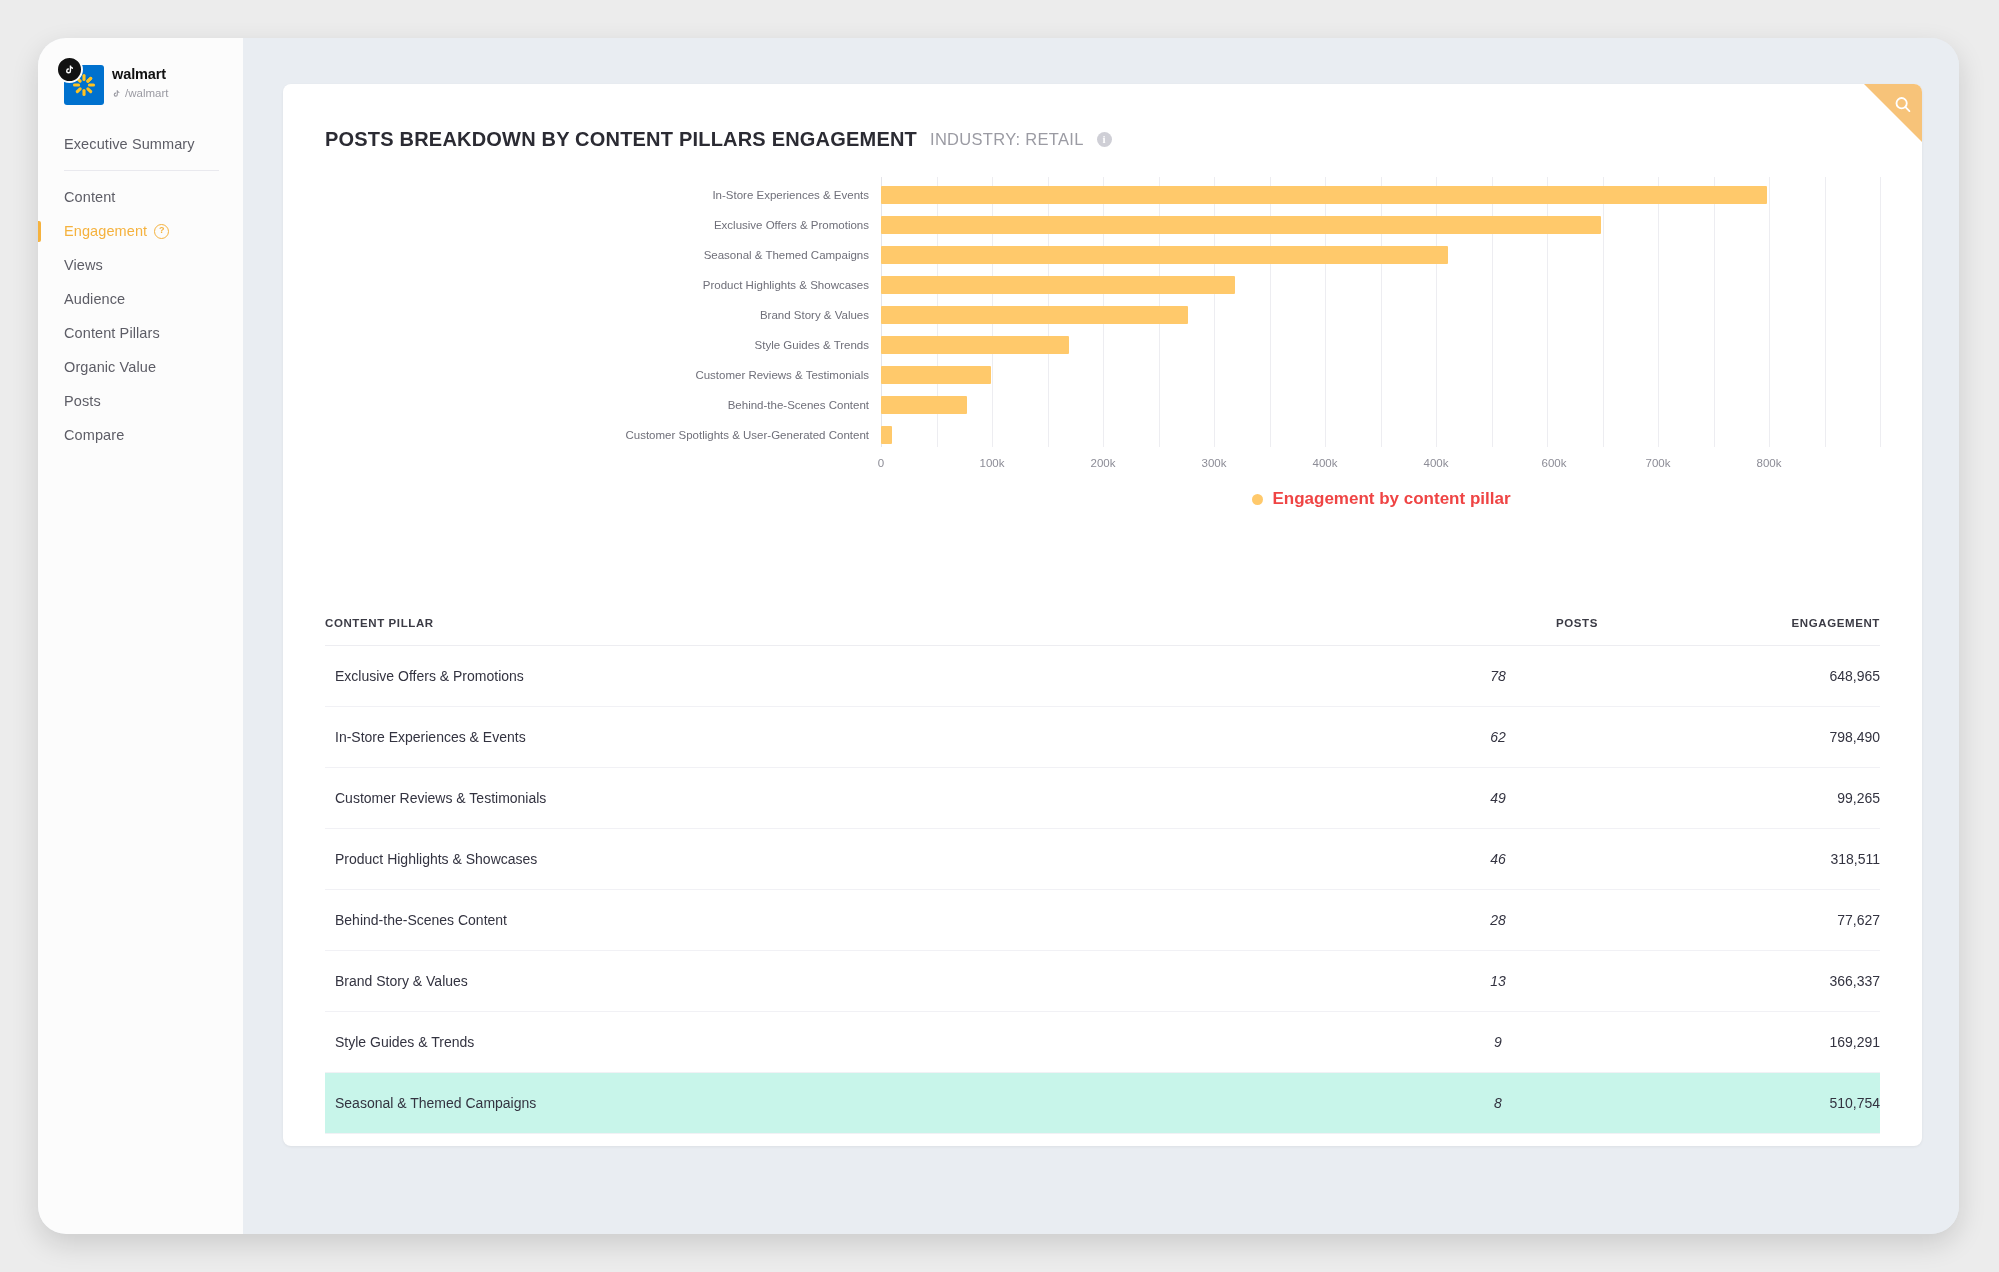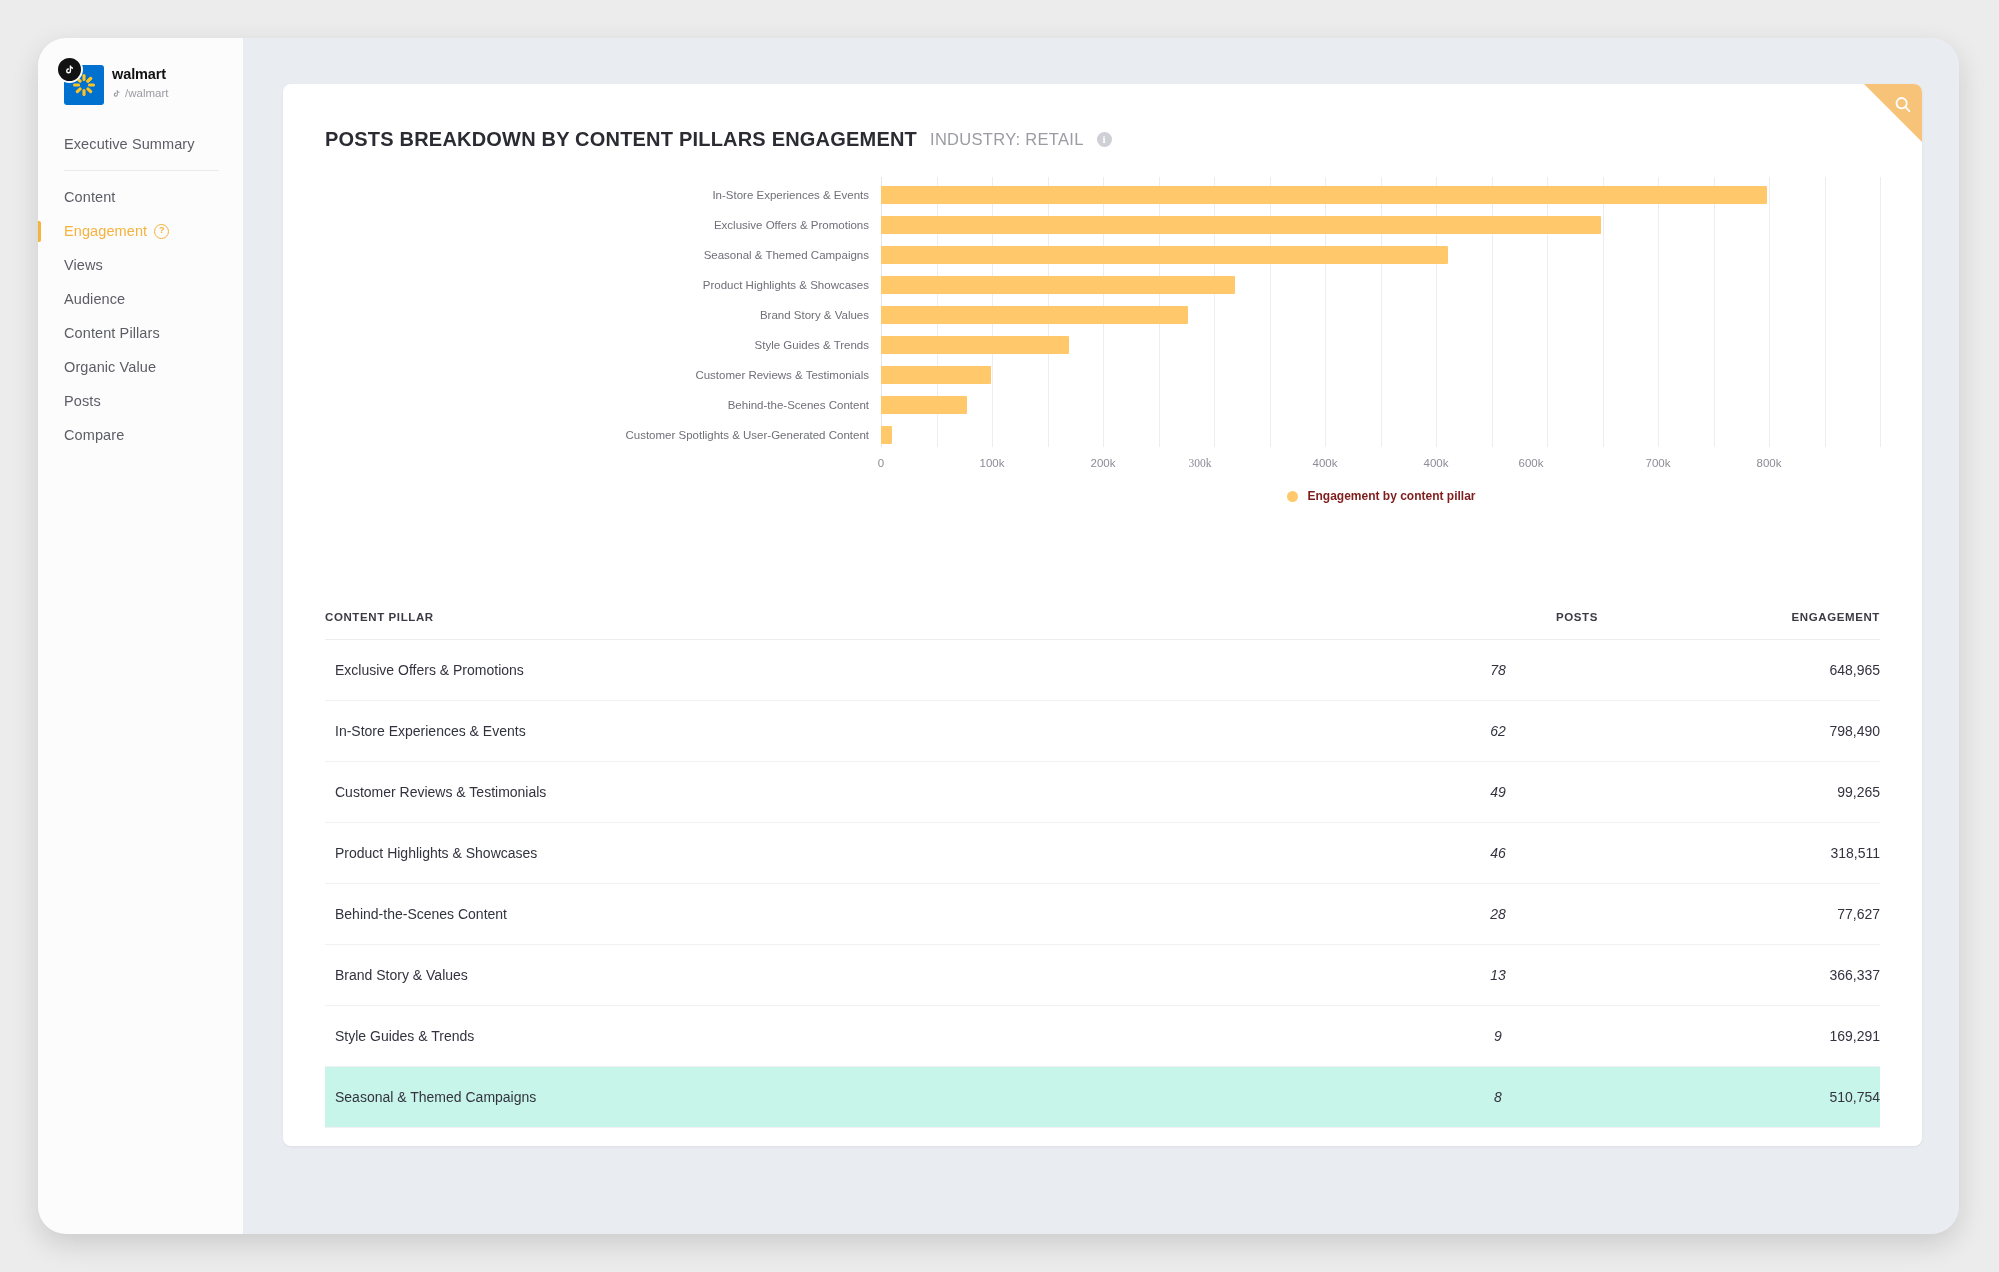--- a/index.html
+++ b/index.html
@@ -400,7 +400,7 @@
             <div class="xtick" style="left: 0px;">0</div>
             <div class="xtick" style="left: 111px;">100k</div>
             <div class="xtick" style="left: 222px; text-align: right;">200k</div>
-            <div class="xtick" style="left: 319px; font-family: Liberation Serif, serif;">300k</div>
+            <div class="xtick" style="left: 333px;">300k</div>
             <div class="xtick" style="left: 444px;">400k</div>
             <div class="xtick" style="left: 555px;">400k</div>
             <div class="xtick" style="left: 650px;">600k</div>

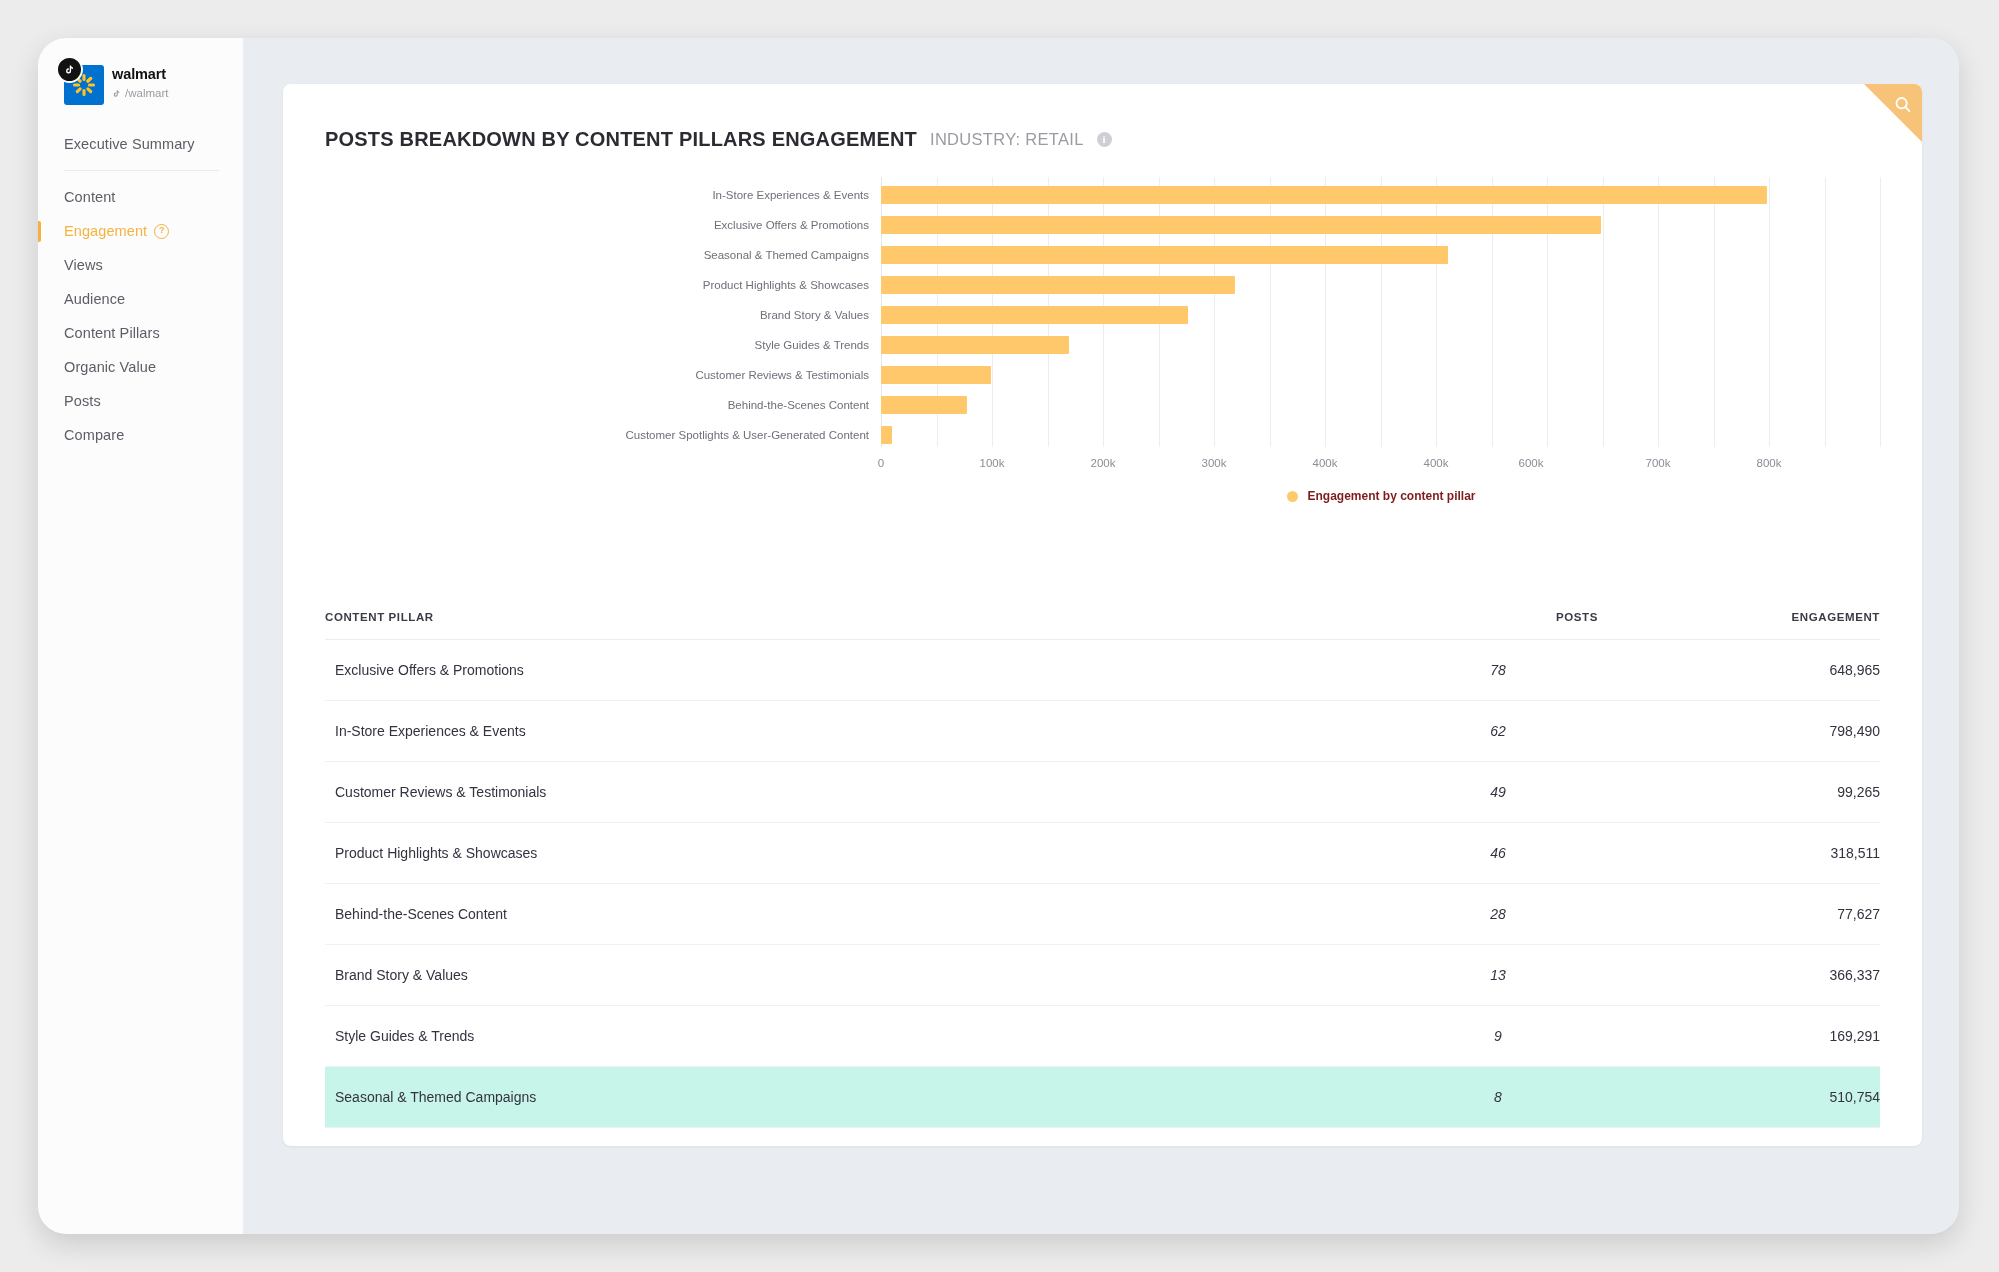--- a/index.html
+++ b/index.html
@@ -403,7 +403,7 @@
             <div class="xtick" style="left: 333px;">300k</div>
             <div class="xtick" style="left: 444px;">400k</div>
             <div class="xtick" style="left: 555px;">400k</div>
-            <div class="xtick" style="left: 650px;">600k</div>
+            <div class="xtick" style="left: 673px;">600k</div>
             <div class="xtick" style="left: 777px;">700k</div>
             <div class="xtick" style="left: 888px;">800k</div>
           </div>

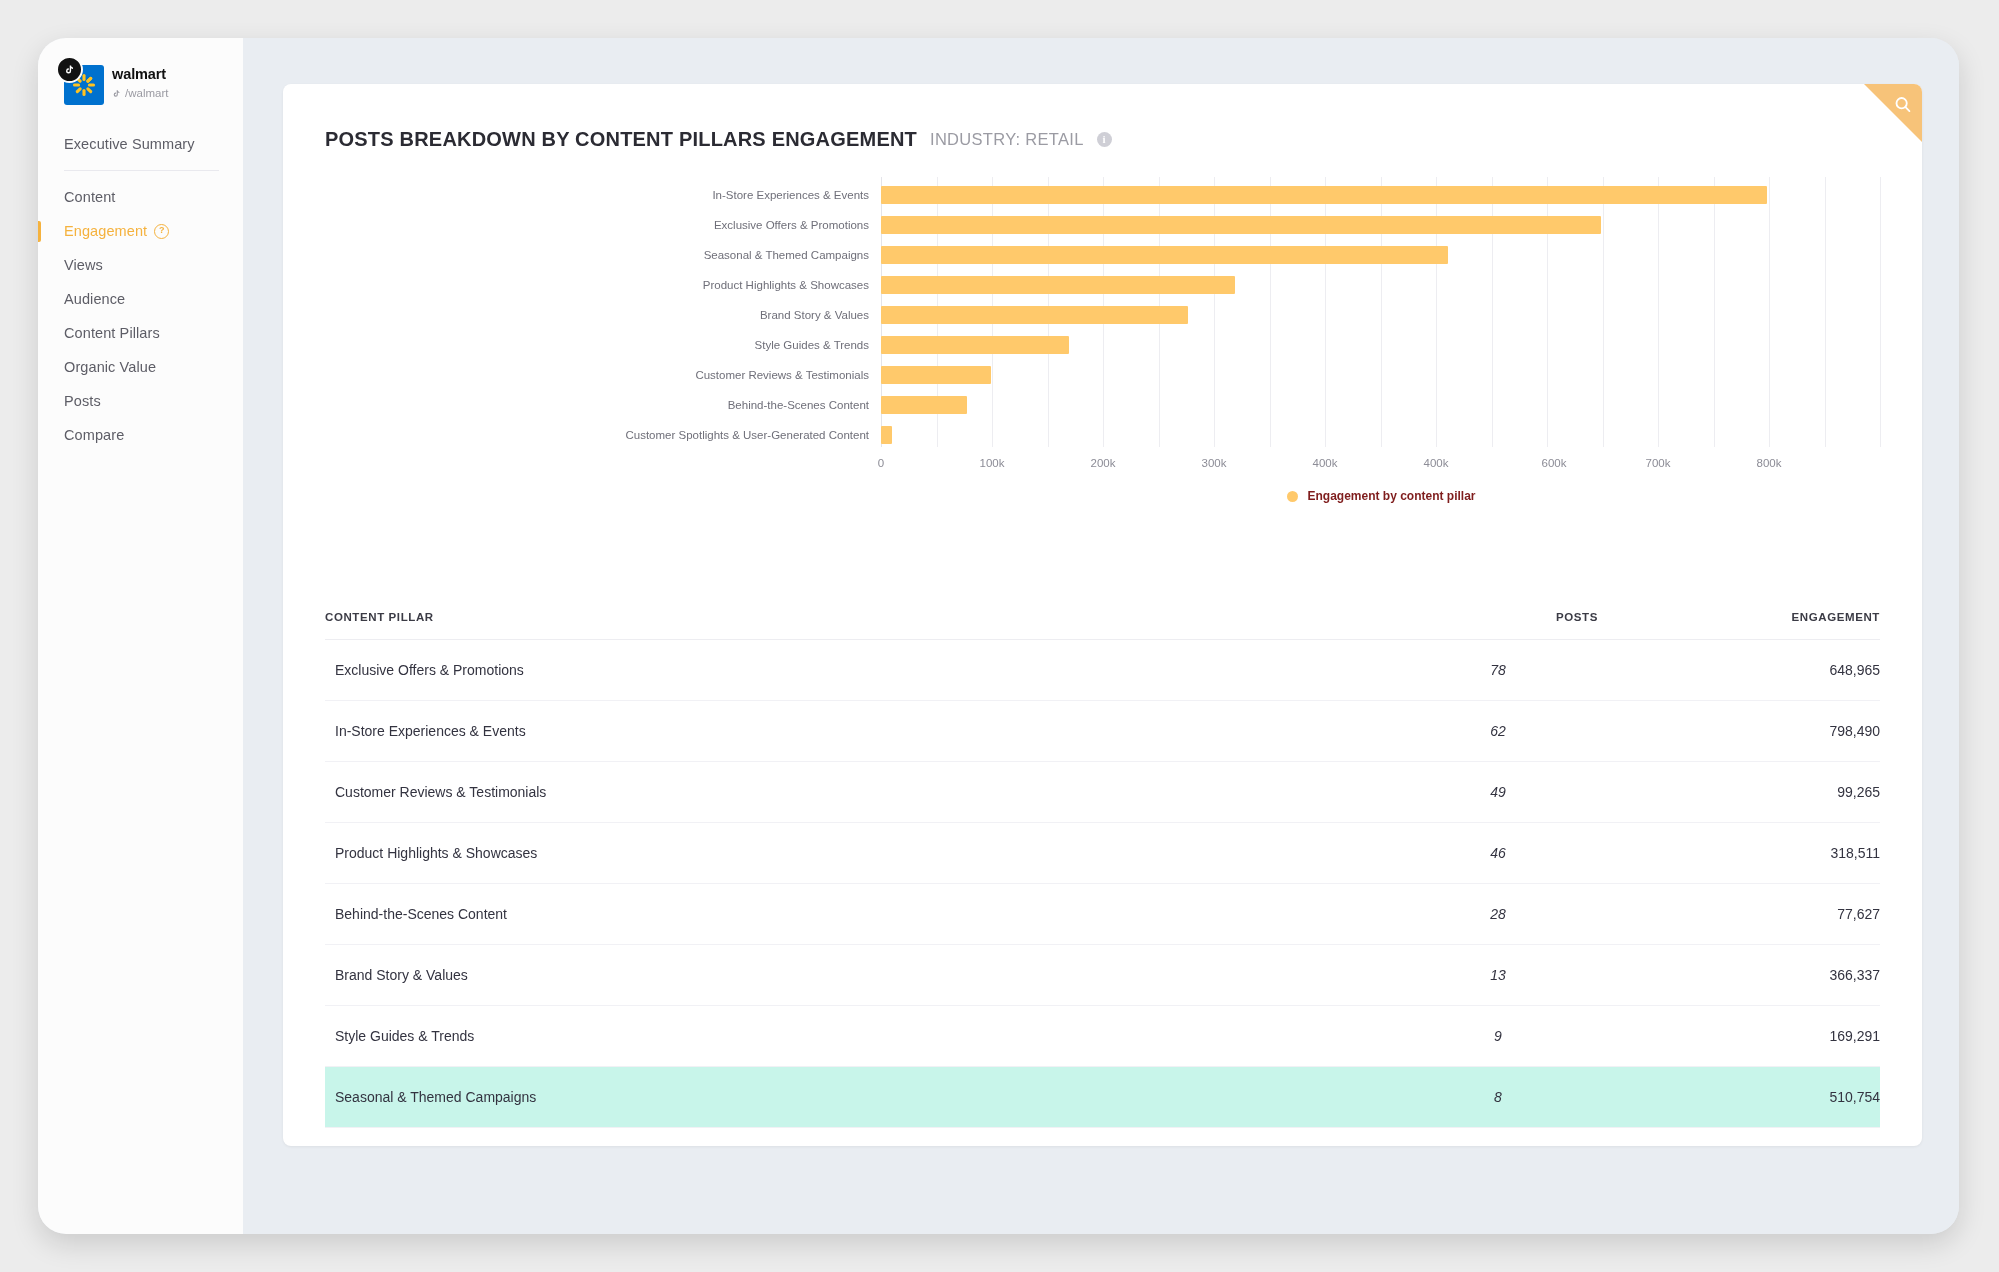--- a/index.html
+++ b/index.html
@@ -198,7 +198,7 @@
     background: #ffc96b;
   }
   .legend-label {
-    font-size: 12px; font-weight: bold; color: #7f1d1d;
+    font-size: 17px; font-weight: bold; color: #ef4444;
   }
   
   .table-wrap {

